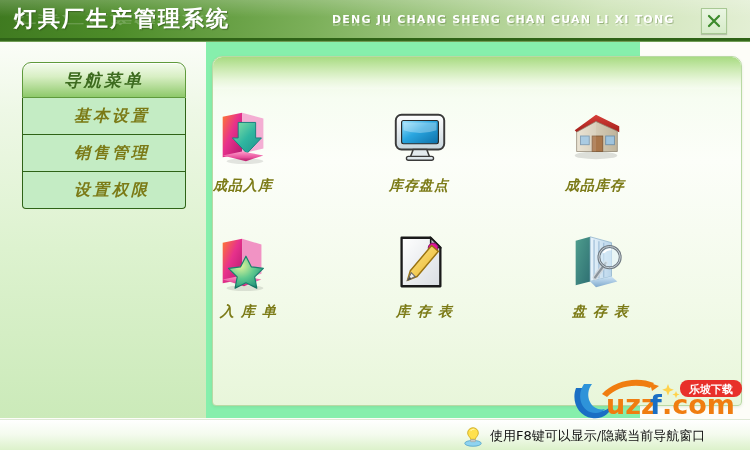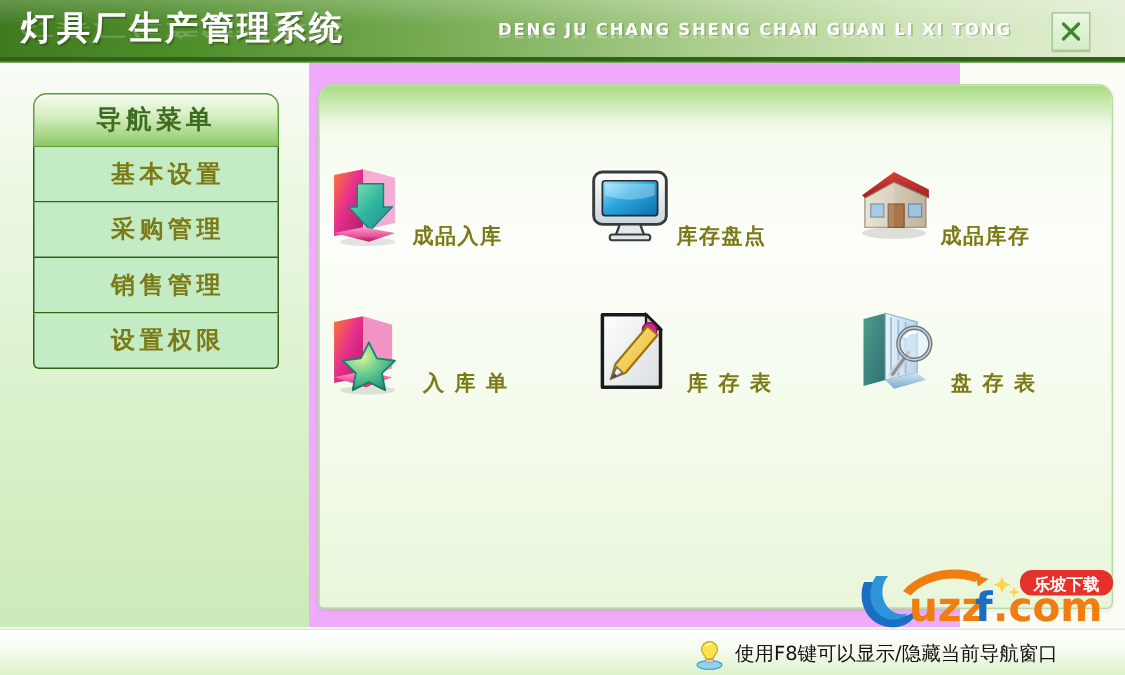--- a/index.html
+++ b/index.html
@@ -62,7 +62,8 @@
   
   .workspace{
     position:absolute;left:0;top:42px;width:640px;height:376px;
-    background:#f0abfc;
+    background:#86efac;
+    font-style:italic;
   }
 
   

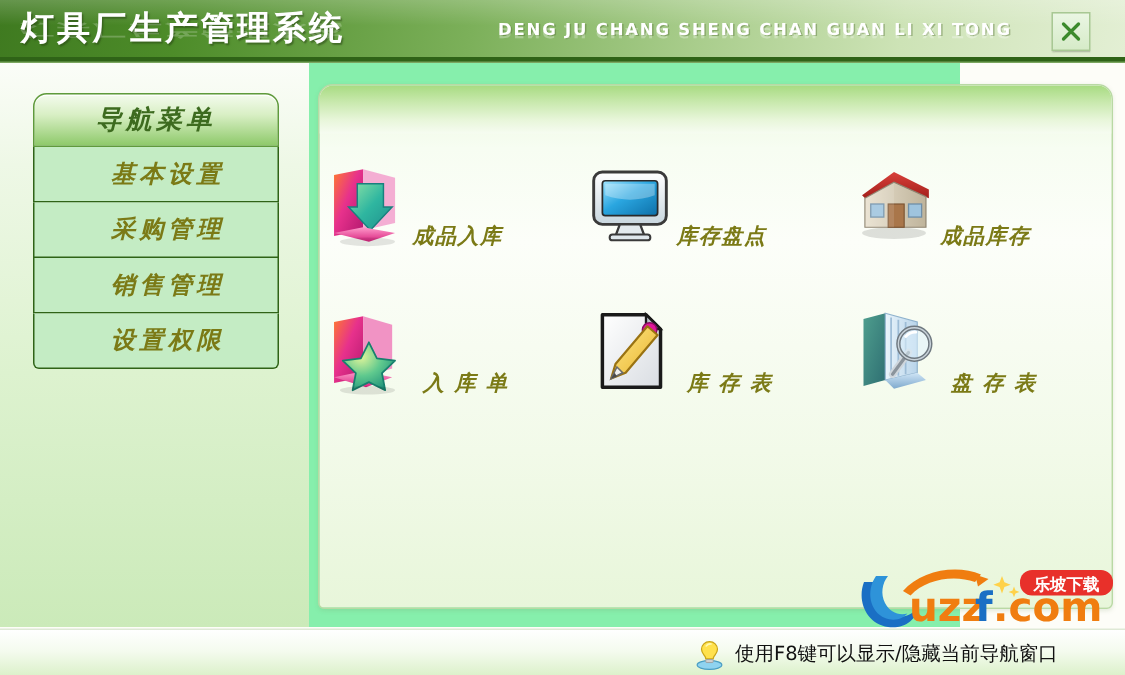--- a/index.html
+++ b/index.html
@@ -175,7 +175,6 @@
         <div class="nav-header">导航菜单</div>
         <div id="nav-items">
             <div class="nav-item">基本设置</div>
-            <div class="nav-item">采购管理</div>
             <div class="nav-item">销售管理</div>
             <div class="nav-item">设置权限</div>
           </div>

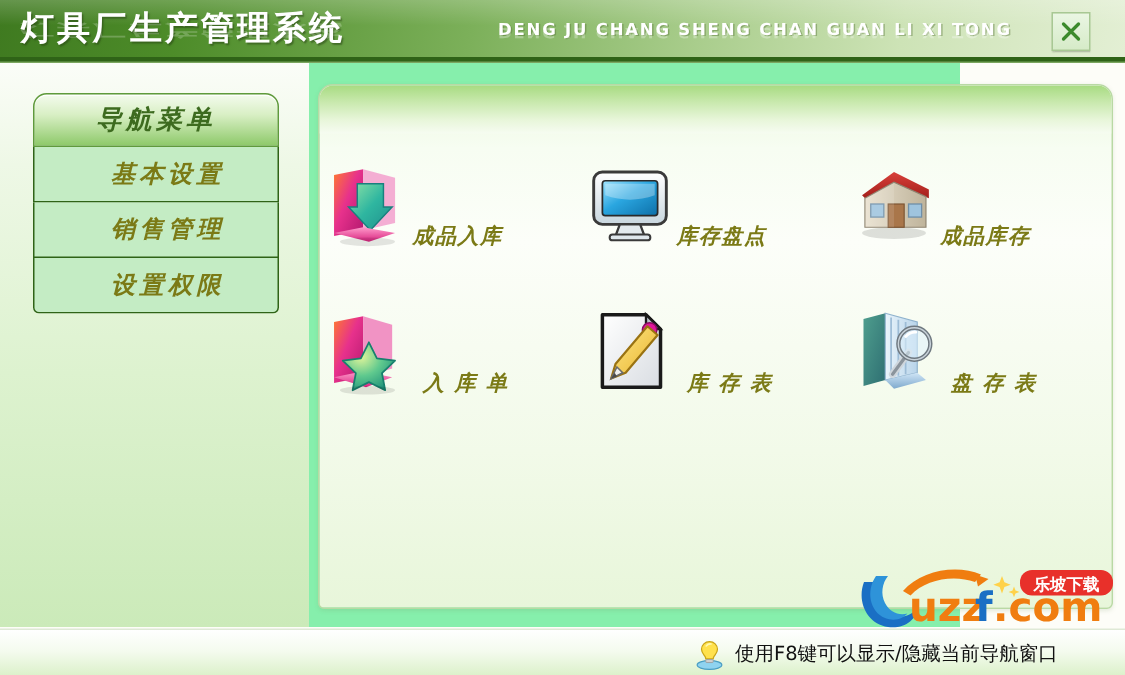--- a/index.html
+++ b/index.html
@@ -117,7 +117,7 @@
     row-gap:36px;
   }
   .icon-cell{
-    display:flex;flex-direction:row;align-items:flex-end;
+    display:flex;flex-direction:column;align-items:flex-start;
     cursor:pointer;
   }
   .icon-art{width:62px;height:62px;position:relative;}

